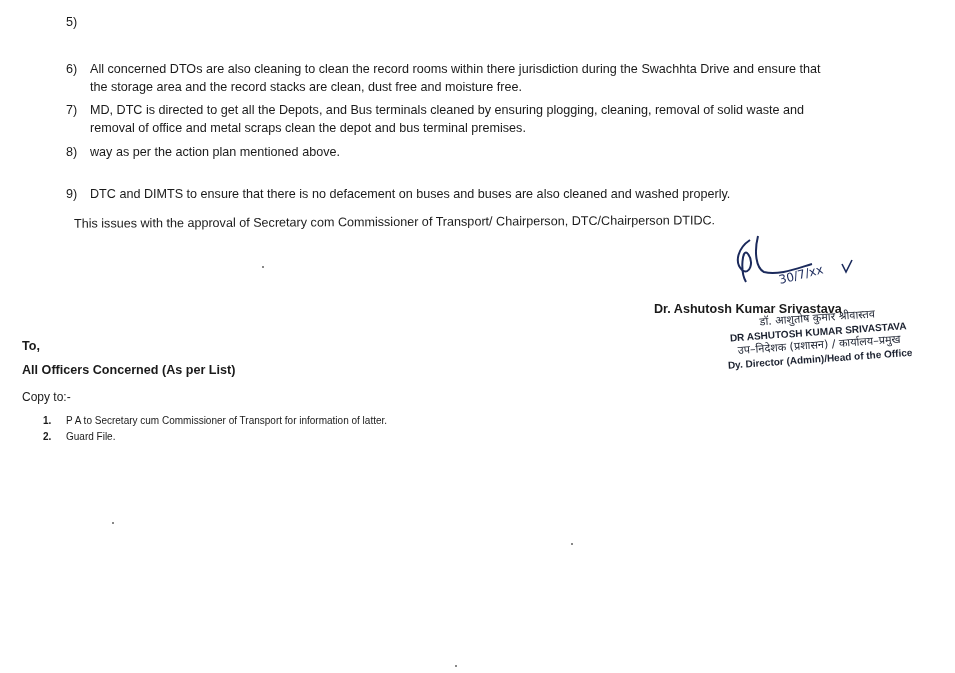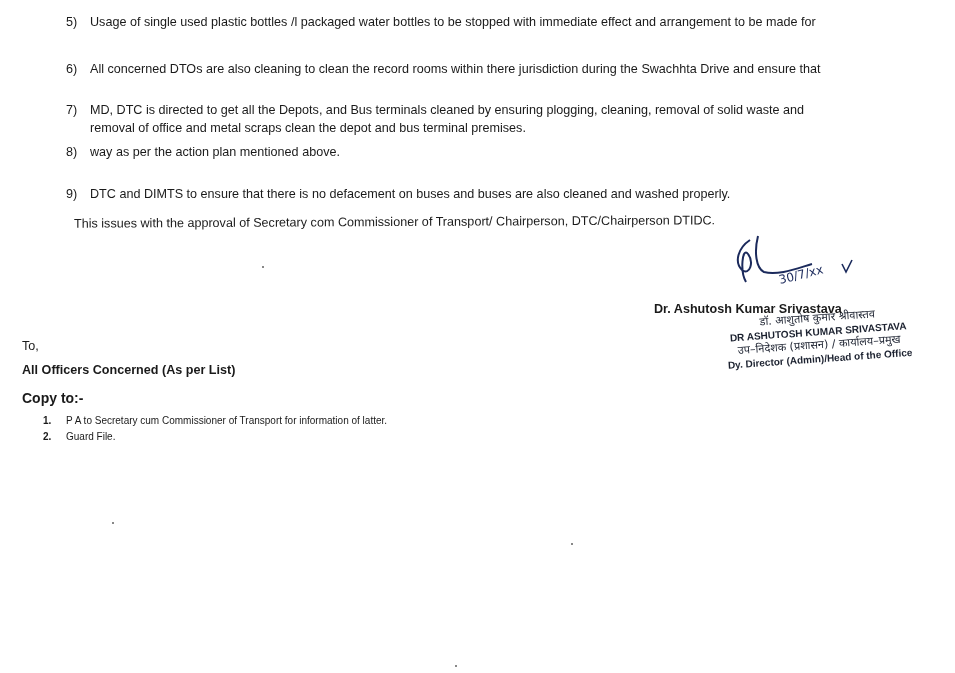--- a/index.html
+++ b/index.html
@@ -28,7 +28,6 @@
 
   <div class="item" style="top:13px;">
     <span class="num">5)</span>
-    <div class="txt">Usage of  single used plastic bottles /l packaged water bottles to be stopped with immediate effect and arrangement to be made for</div>
   </div>
 
   <div class="item" style="top:60px;">

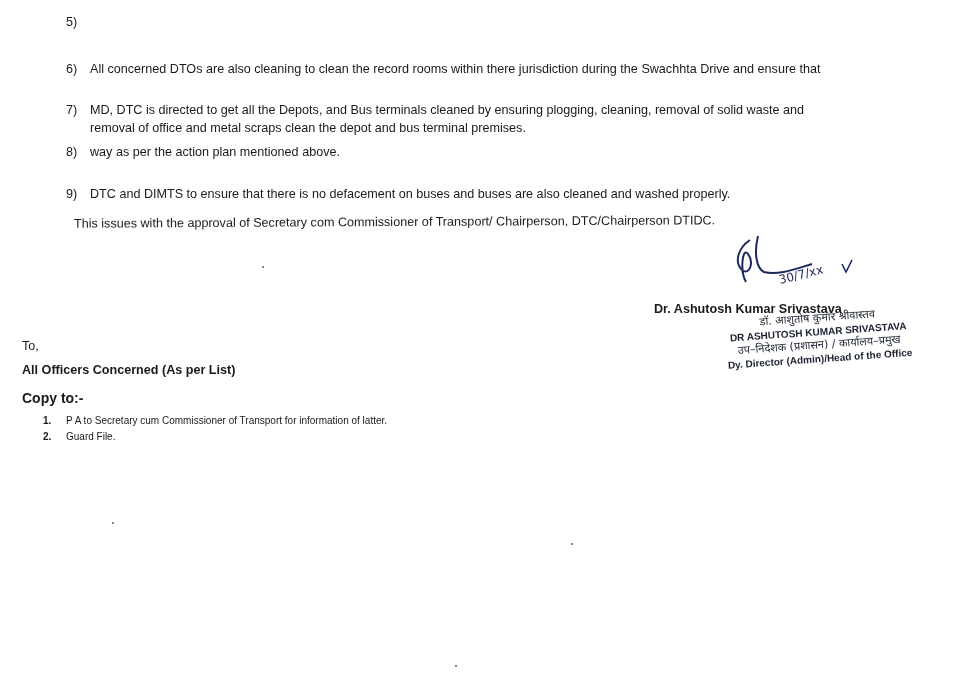--- a/index.html
+++ b/index.html
@@ -33,6 +33,7 @@
   <div class="item" style="top:60px;">
     <span class="num">6)</span>
     <div class="txt">All concerned DTOs are also cleaning to clean the record rooms within there jurisdiction during the Swachhta Drive and ensure that</div>
+    <div class="txt">the storage area and the record stacks are clean, dust free and moisture free.</div>
   </div>
 
   <div class="item" style="top:101px;">

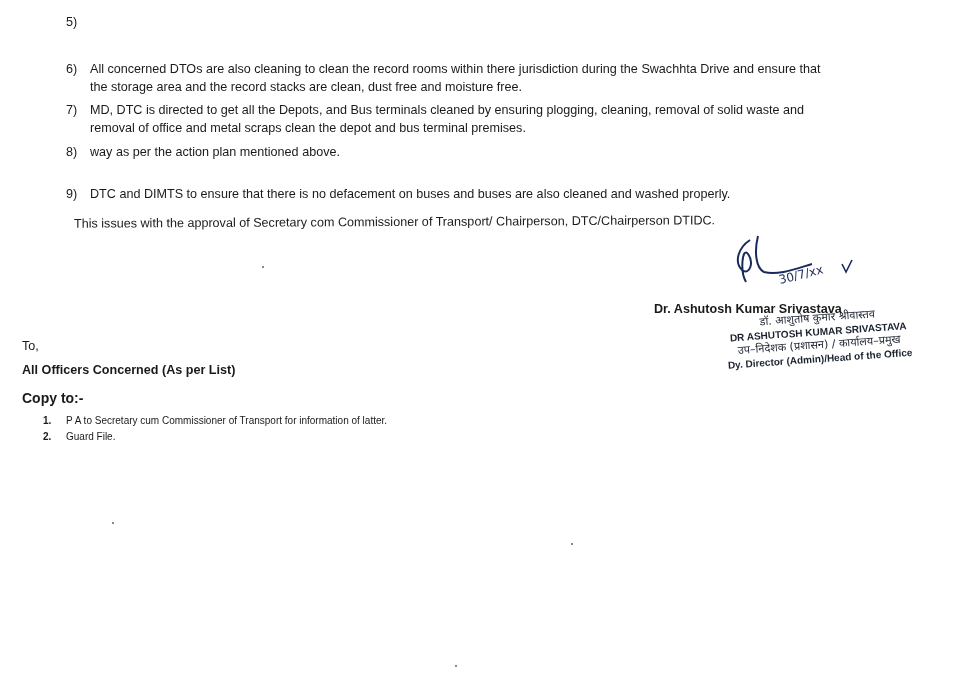--- a/index.html
+++ b/index.html
@@ -14,7 +14,7 @@
   .signer-desig { position: absolute; left: 587px; top: 308px; font-size: 12.6px; font-weight: bold; }
   .stamp { position: absolute; left: 722px; top: 318px; width: 190px; font-size: 10px; font-weight: bold; color: #1c2230; transform: rotate(-4deg); transform-origin: left top; text-align: center; line-height: 13.5px; }
   .stamp .hi { font-size: 11px; font-weight: normal; font-family: "DejaVu Sans", sans-serif; }
-  .to { position: absolute; left: 22px; top: 339px; font-size: 12.6px; font-weight: normal; }
+  .to { position: absolute; left: 22px; top: 339px; font-size: 12.6px; font-weight: bold; }
   .officers { position: absolute; left: 22px; top: 363px; font-size: 12.6px; font-weight: bold; }
   .copyto { position: absolute; left: 22px; top: 390px; font-size: 14px; font-weight: bold; }
   .copy-item { position: absolute; left: 43px; font-size: 10px; }

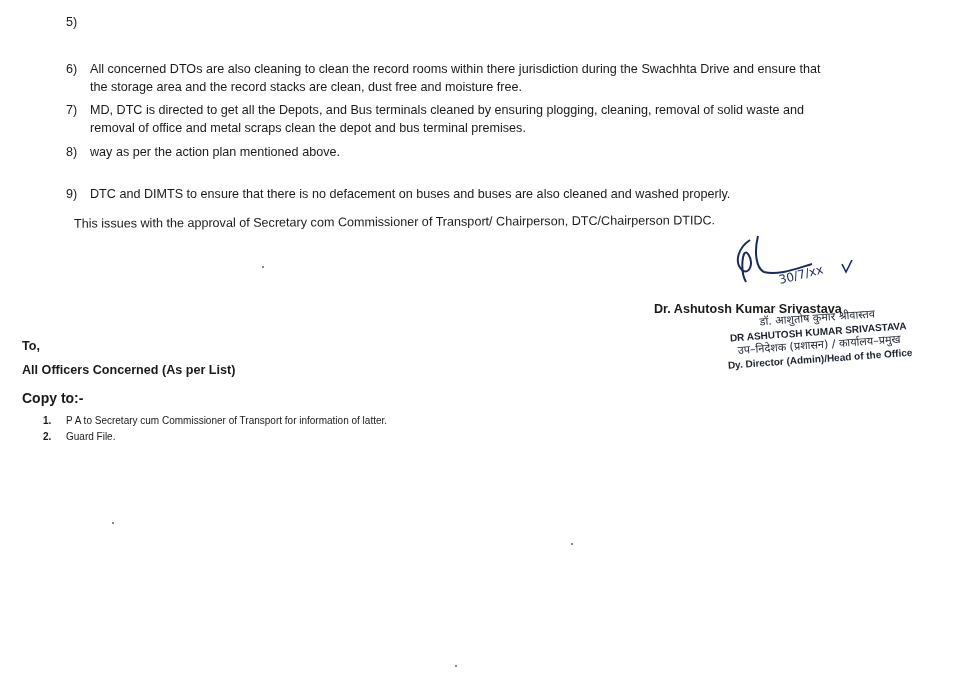--- a/index.html
+++ b/index.html
@@ -16,7 +16,7 @@
   .stamp .hi { font-size: 11px; font-weight: normal; font-family: "DejaVu Sans", sans-serif; }
   .to { position: absolute; left: 22px; top: 339px; font-size: 12.6px; font-weight: bold; }
   .officers { position: absolute; left: 22px; top: 363px; font-size: 12.6px; font-weight: bold; }
-  .copyto { position: absolute; left: 22px; top: 390px; font-size: 14px; font-weight: bold; }
+  .copyto { position: absolute; left: 22px; top: 390px; font-size: 12px; font-weight: normal; }
   .copy-item { position: absolute; left: 43px; font-size: 10px; }
   .copy-item .cnum { display: inline-block; width: 23px; font-weight: bold; }
   .speck { position: absolute; width: 2px; height: 2px; background: #888; }

